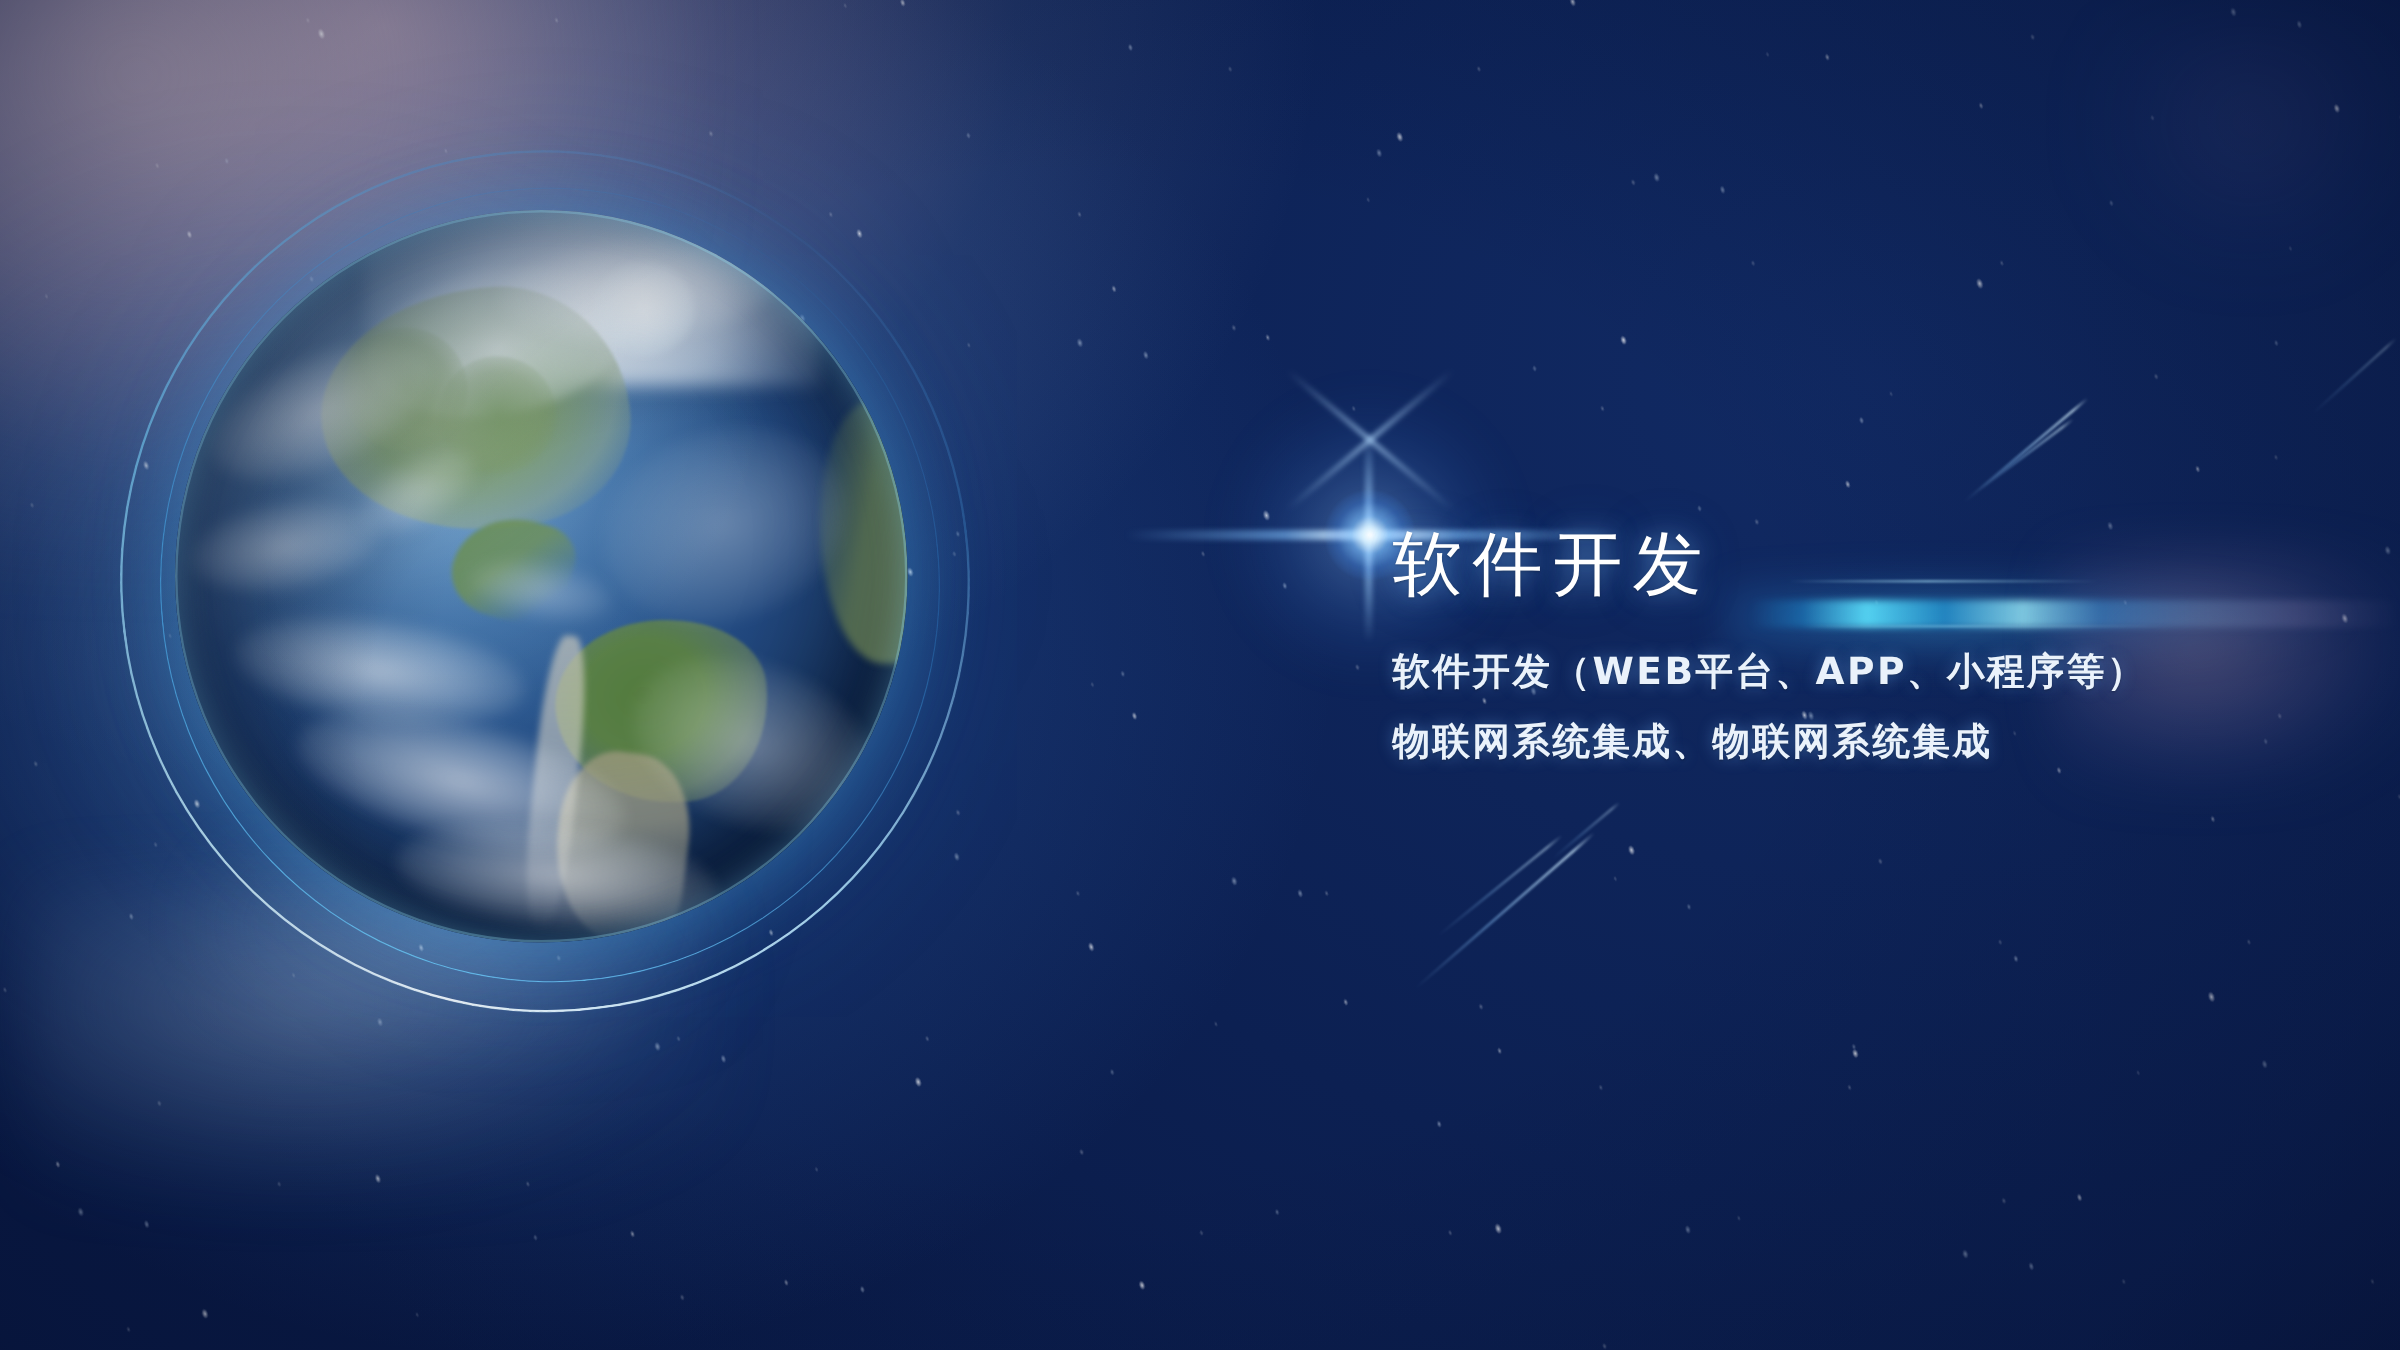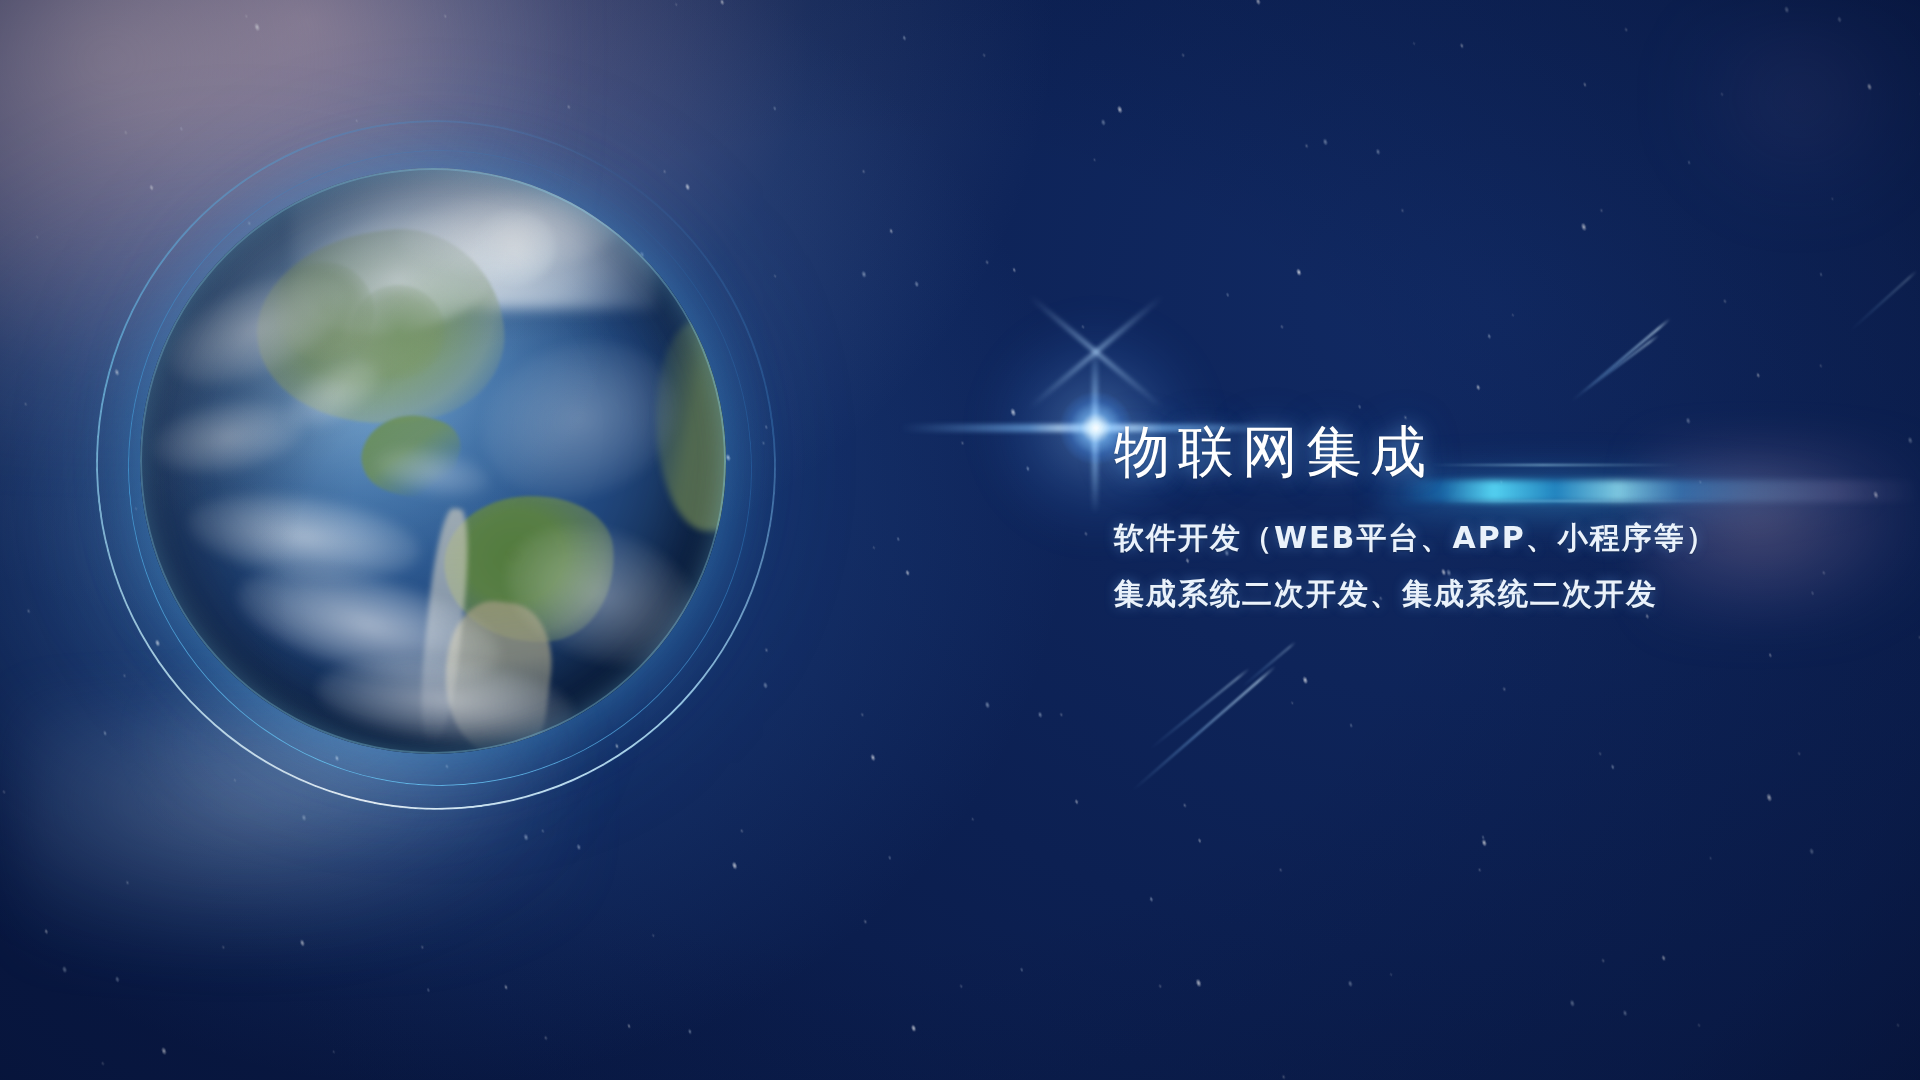--- a/index.html
+++ b/index.html
@@ -485,7 +485,7 @@
   <div class="meteor m6"></div>
 
   <div class="content">
-    <div class="headline">物联网集成</div>
+    <div class="headline">软件开发</div>
     <div class="sub">
       <div class="sub-line">软件开发（WEB平台、APP、小程序等）</div>
       <div class="sub-line">集成系统二次开发、集成系统二次开发</div>

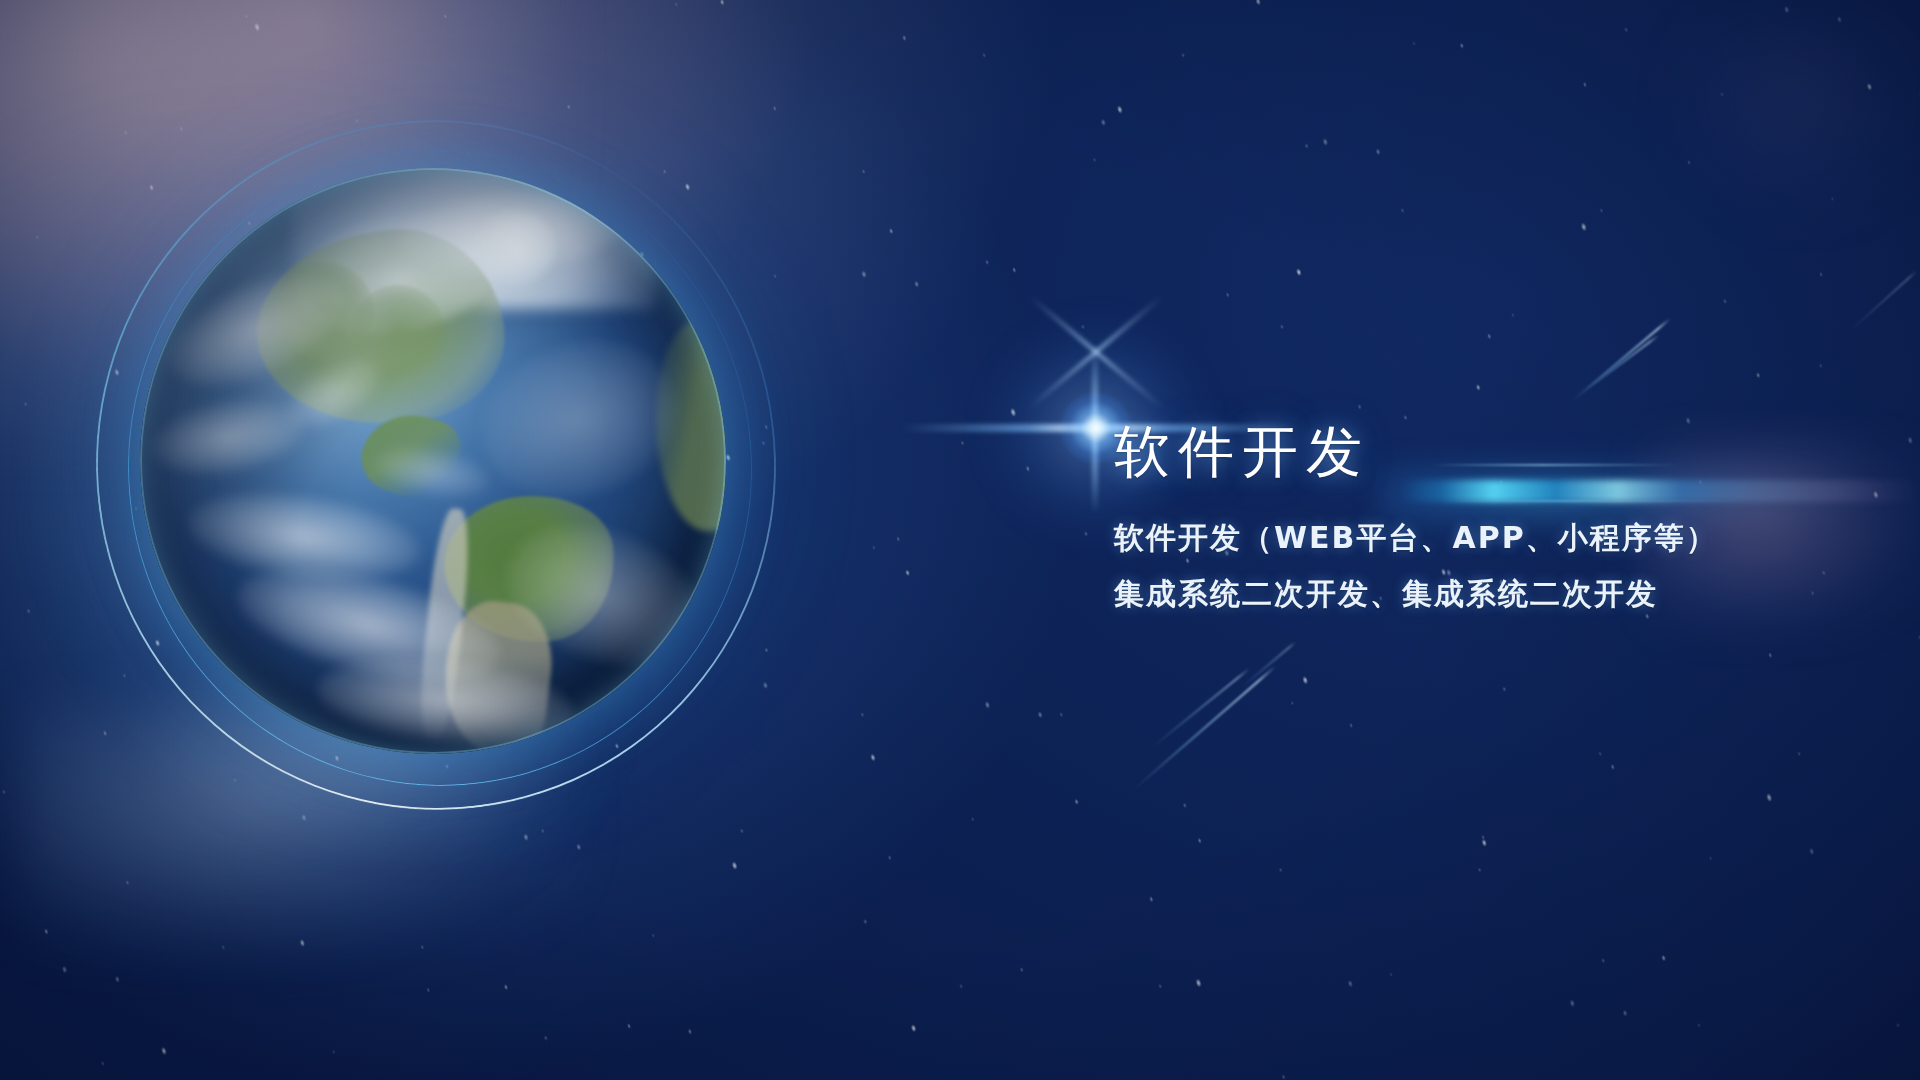--- a/index.html
+++ b/index.html
@@ -488,7 +488,7 @@
     <div class="headline">软件开发</div>
     <div class="sub">
       <div class="sub-line">软件开发（WEB平台、APP、小程序等）</div>
-      <div class="sub-line">集成系统二次开发、集成系统二次开发</div>
+      <div class="sub-line">物联网系统集成、物联网系统集成</div>
     </div>
   </div>
 

